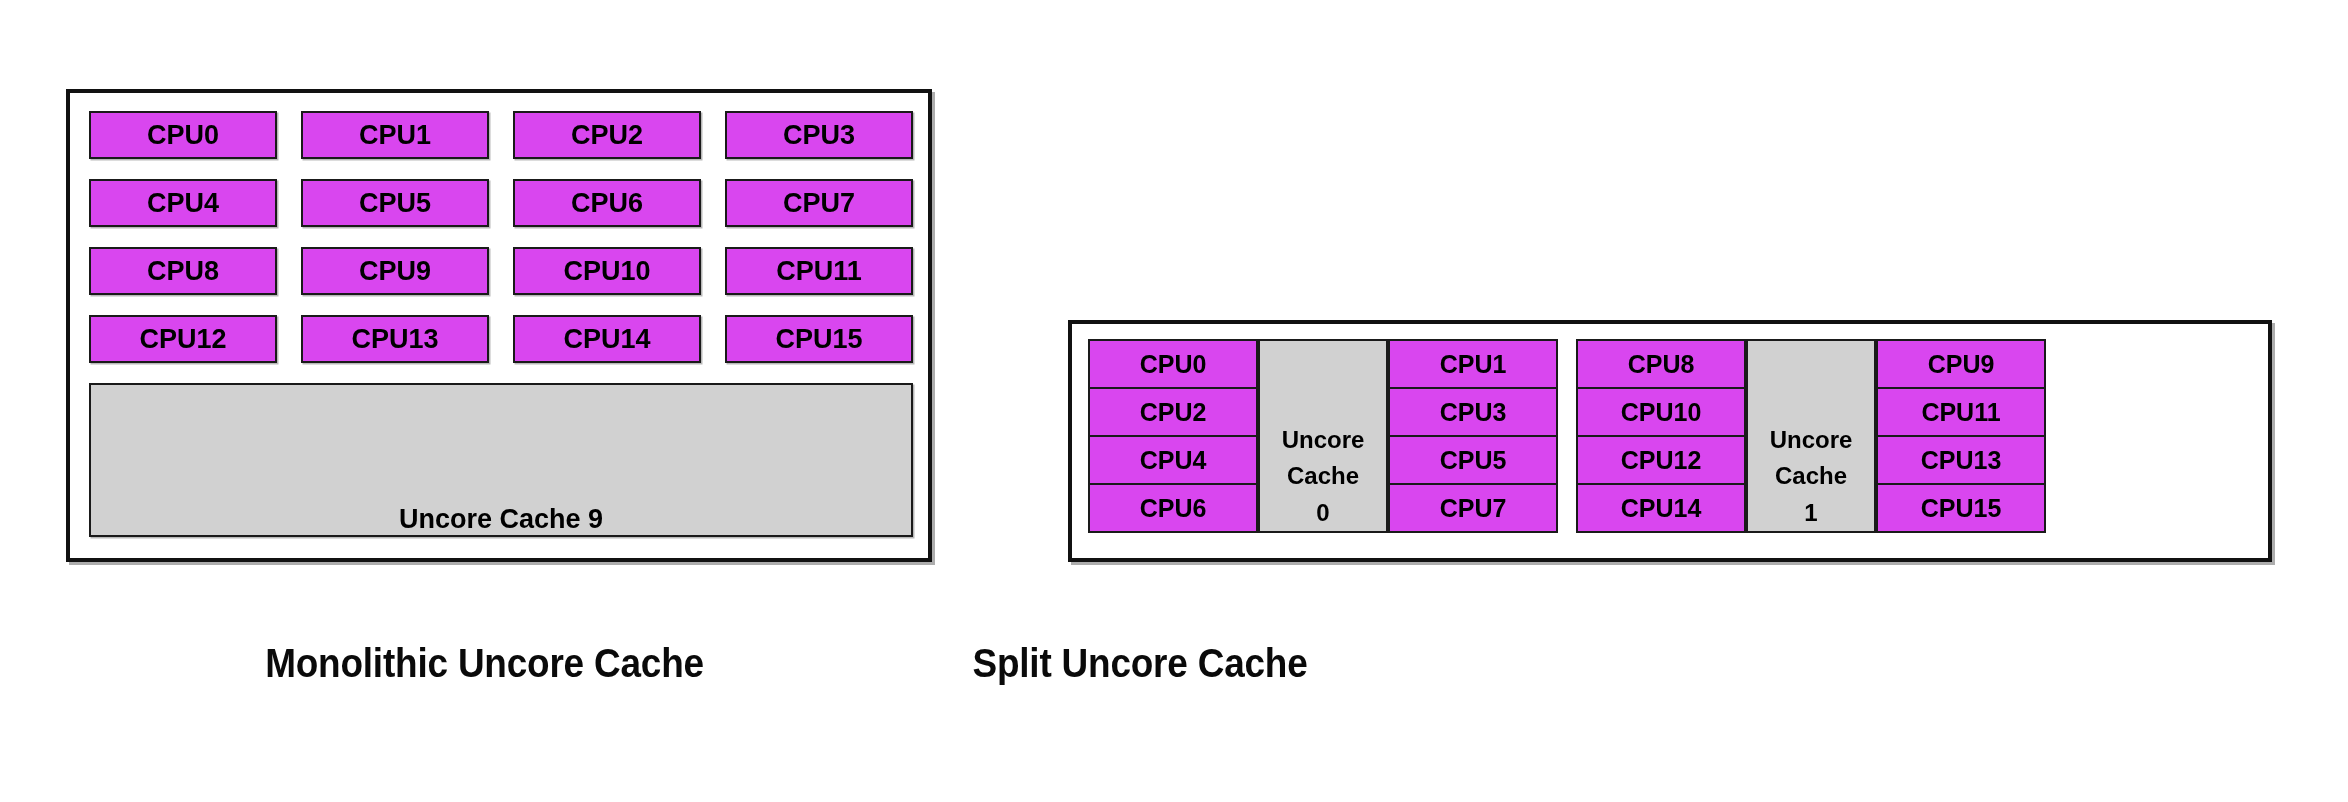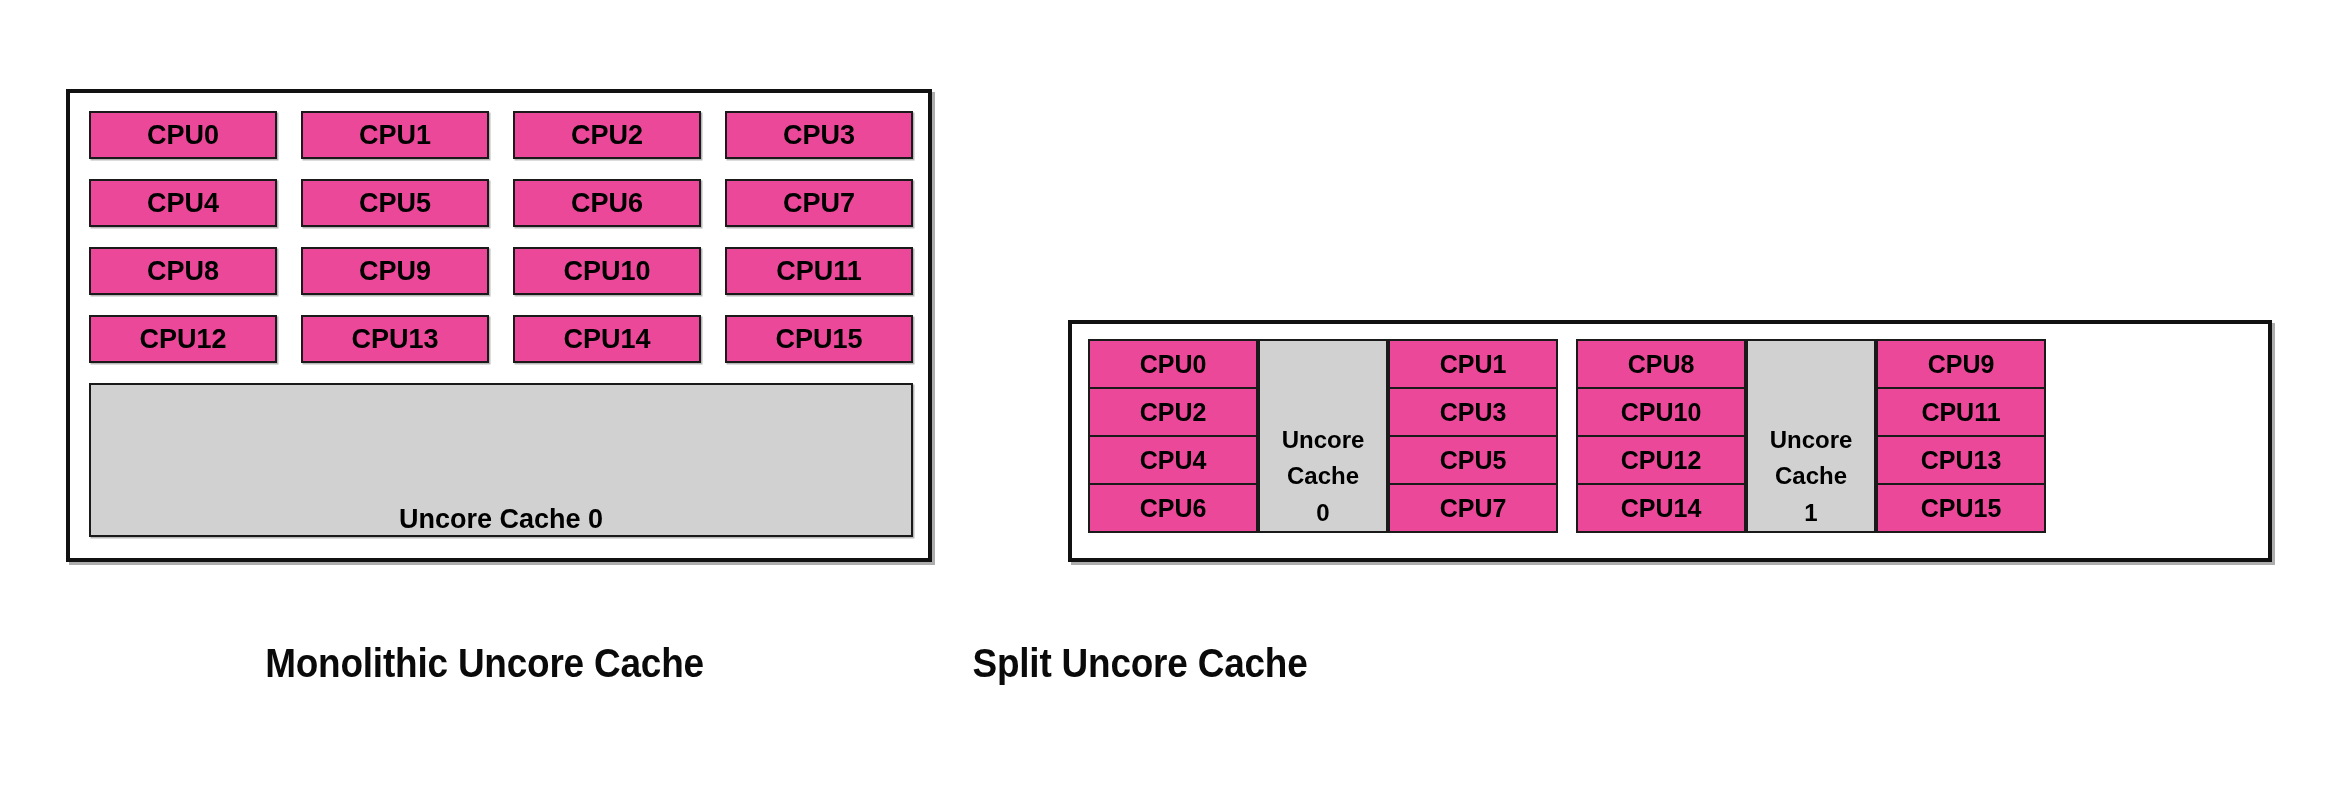--- a/index.html
+++ b/index.html
@@ -28,7 +28,7 @@
 
   
   .cpu-cell {
-    background: #ec4899;
+    background: #d946ef;
     border: 2px solid #1a1a1a;
     box-sizing: border-box;
     display: flex;

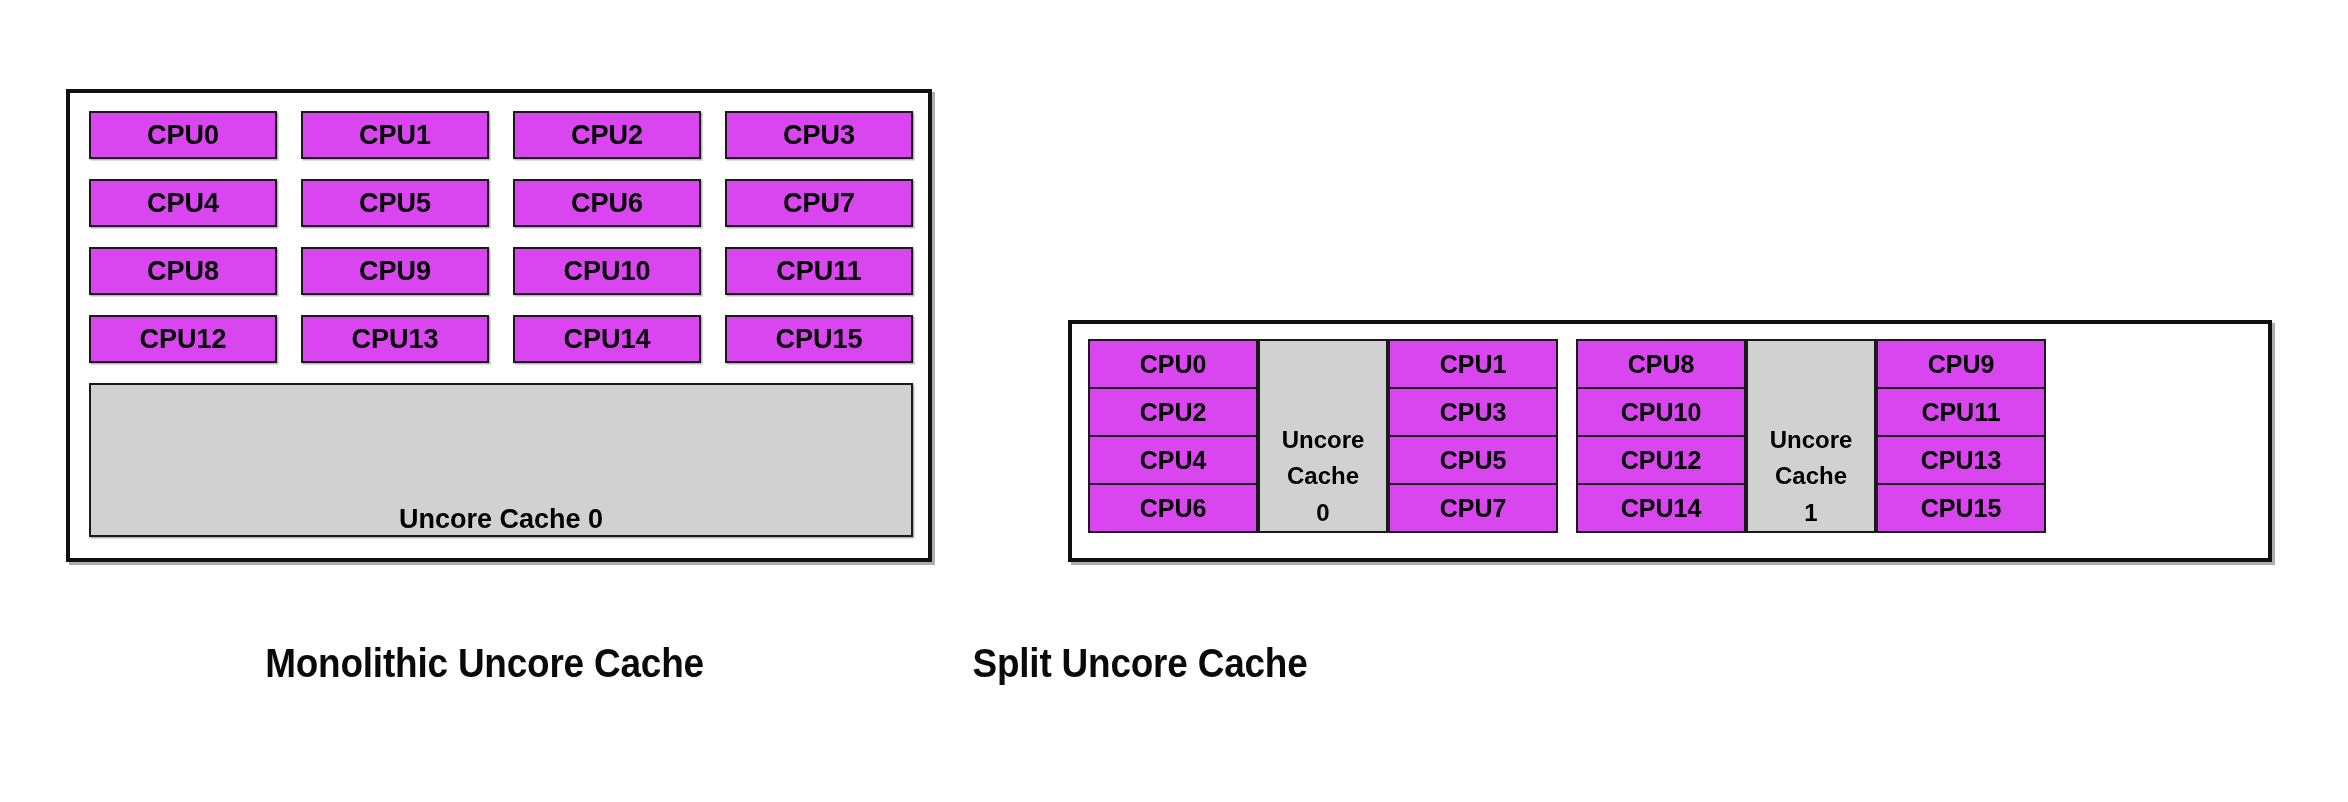--- a/index.html
+++ b/index.html
@@ -175,7 +175,7 @@
     <div class="cpu-cell">CPU15</div>
   </div>
 
-  <div class="cache-block" id="monolithic-cache">Uncore Cache 0</div>
+  <div class="cache-block" id="monolithic-cache">Uncore Cache 9</div>
 </div>
 
 <div class="caption" id="caption-monolithic">Monolithic Uncore Cache</div>

